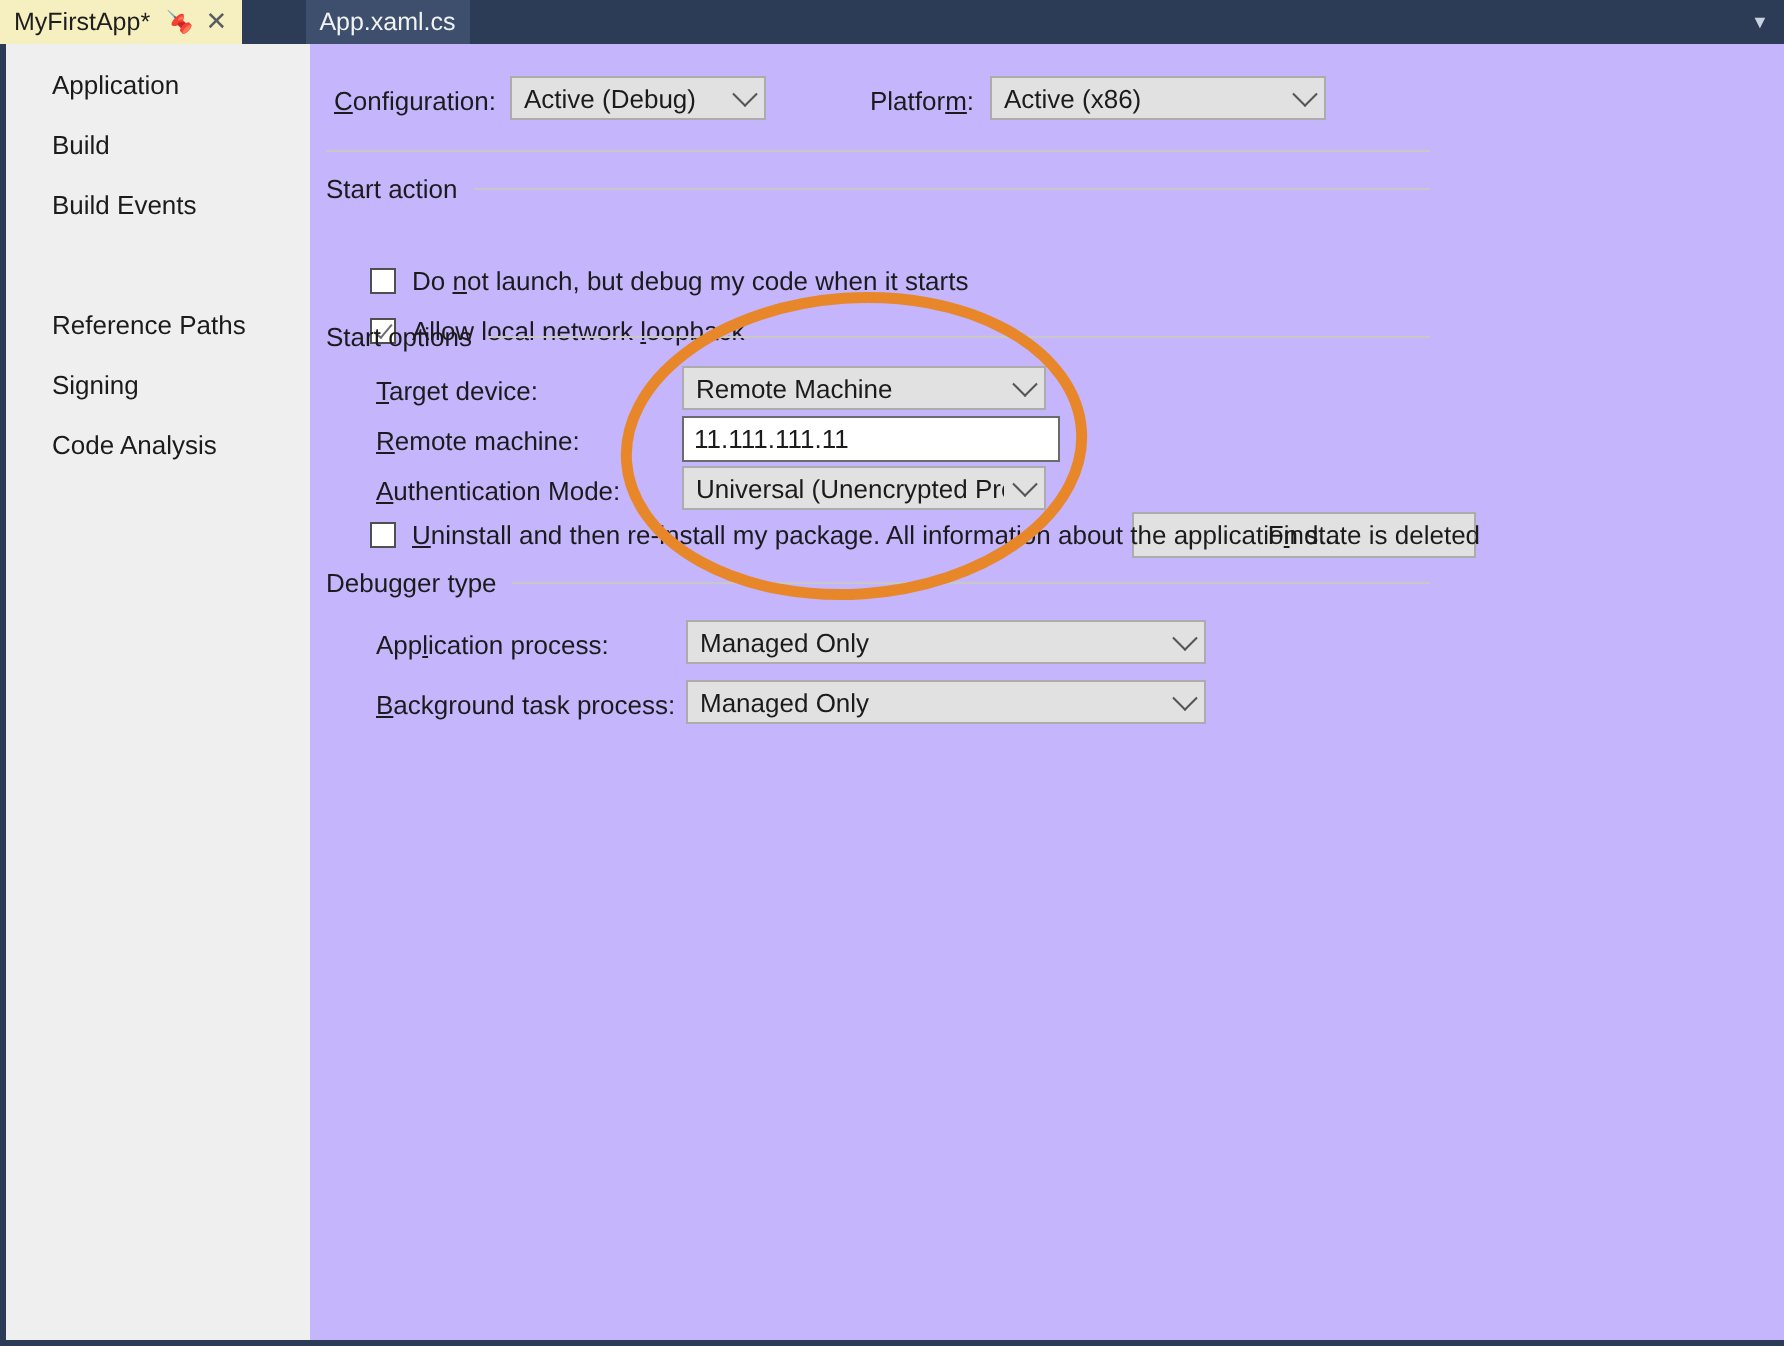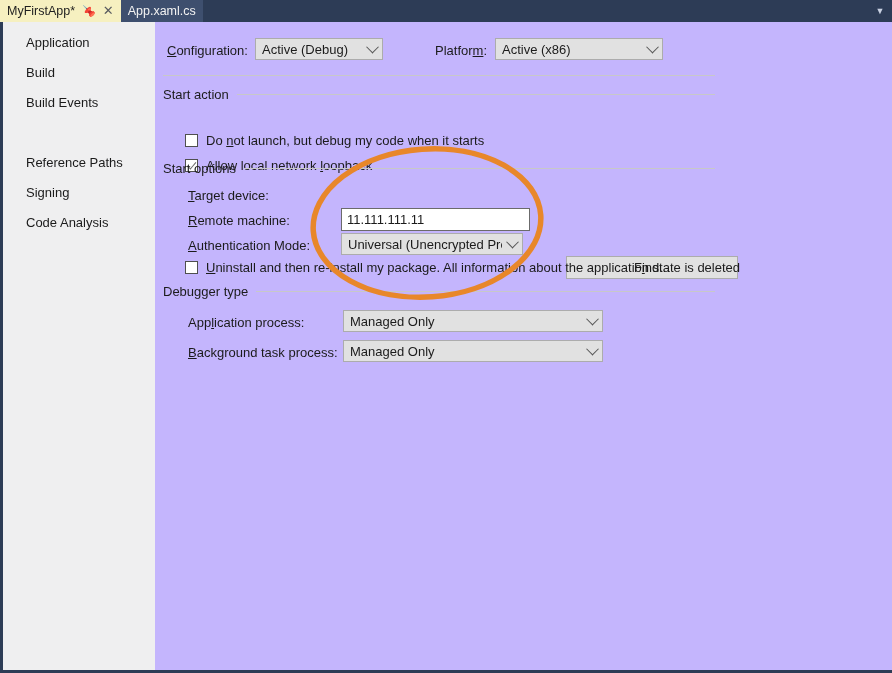--- a/index.html
+++ b/index.html
@@ -44,6 +44,7 @@
   .tab-inactive {
     background: #3e4f6e;
     color: #f2f2f2;
+    margin-left: 32px;
   }
   .tab-title { line-height: 22px; }
   .tab-icon {

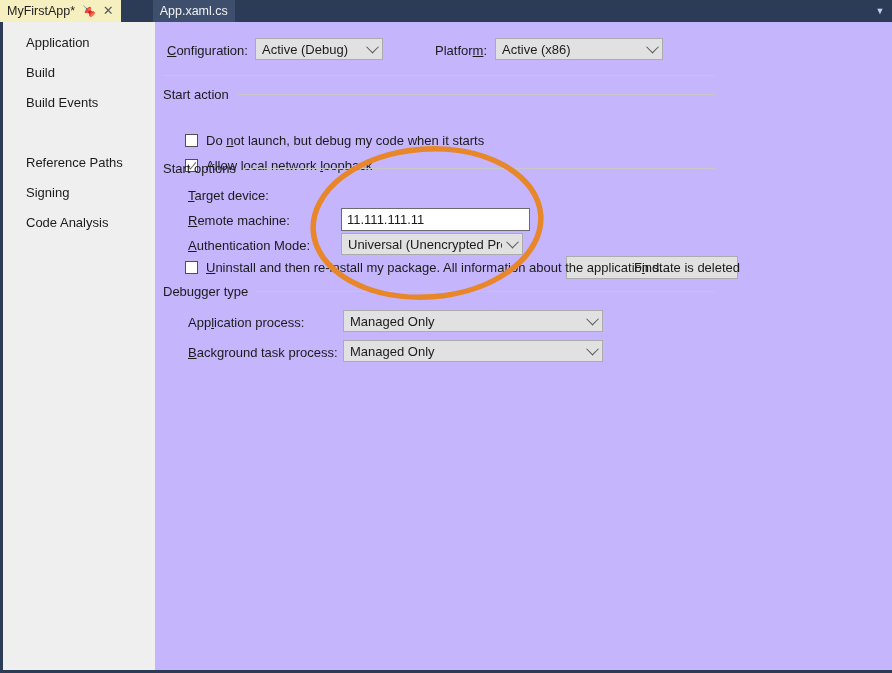--- a/index.html
+++ b/index.html
@@ -332,6 +332,10 @@
       </div>
 
       <span class="lbl" style="left:33px; top:166px;"><span class="ul">T</span>arget device:</span>
+      <div class="combo" style="left:186px; top:161px; width:182px;">
+        <span class="val">Remote Machine</span>
+        <span class="chev"><span class="chevglyph"></span></span>
+      </div>
 
       <span class="lbl" style="left:33px; top:191px;"><span class="ul">R</span>emote machine:</span>
       <div class="textbox" style="left:186px; top:186px; width:189px;">

